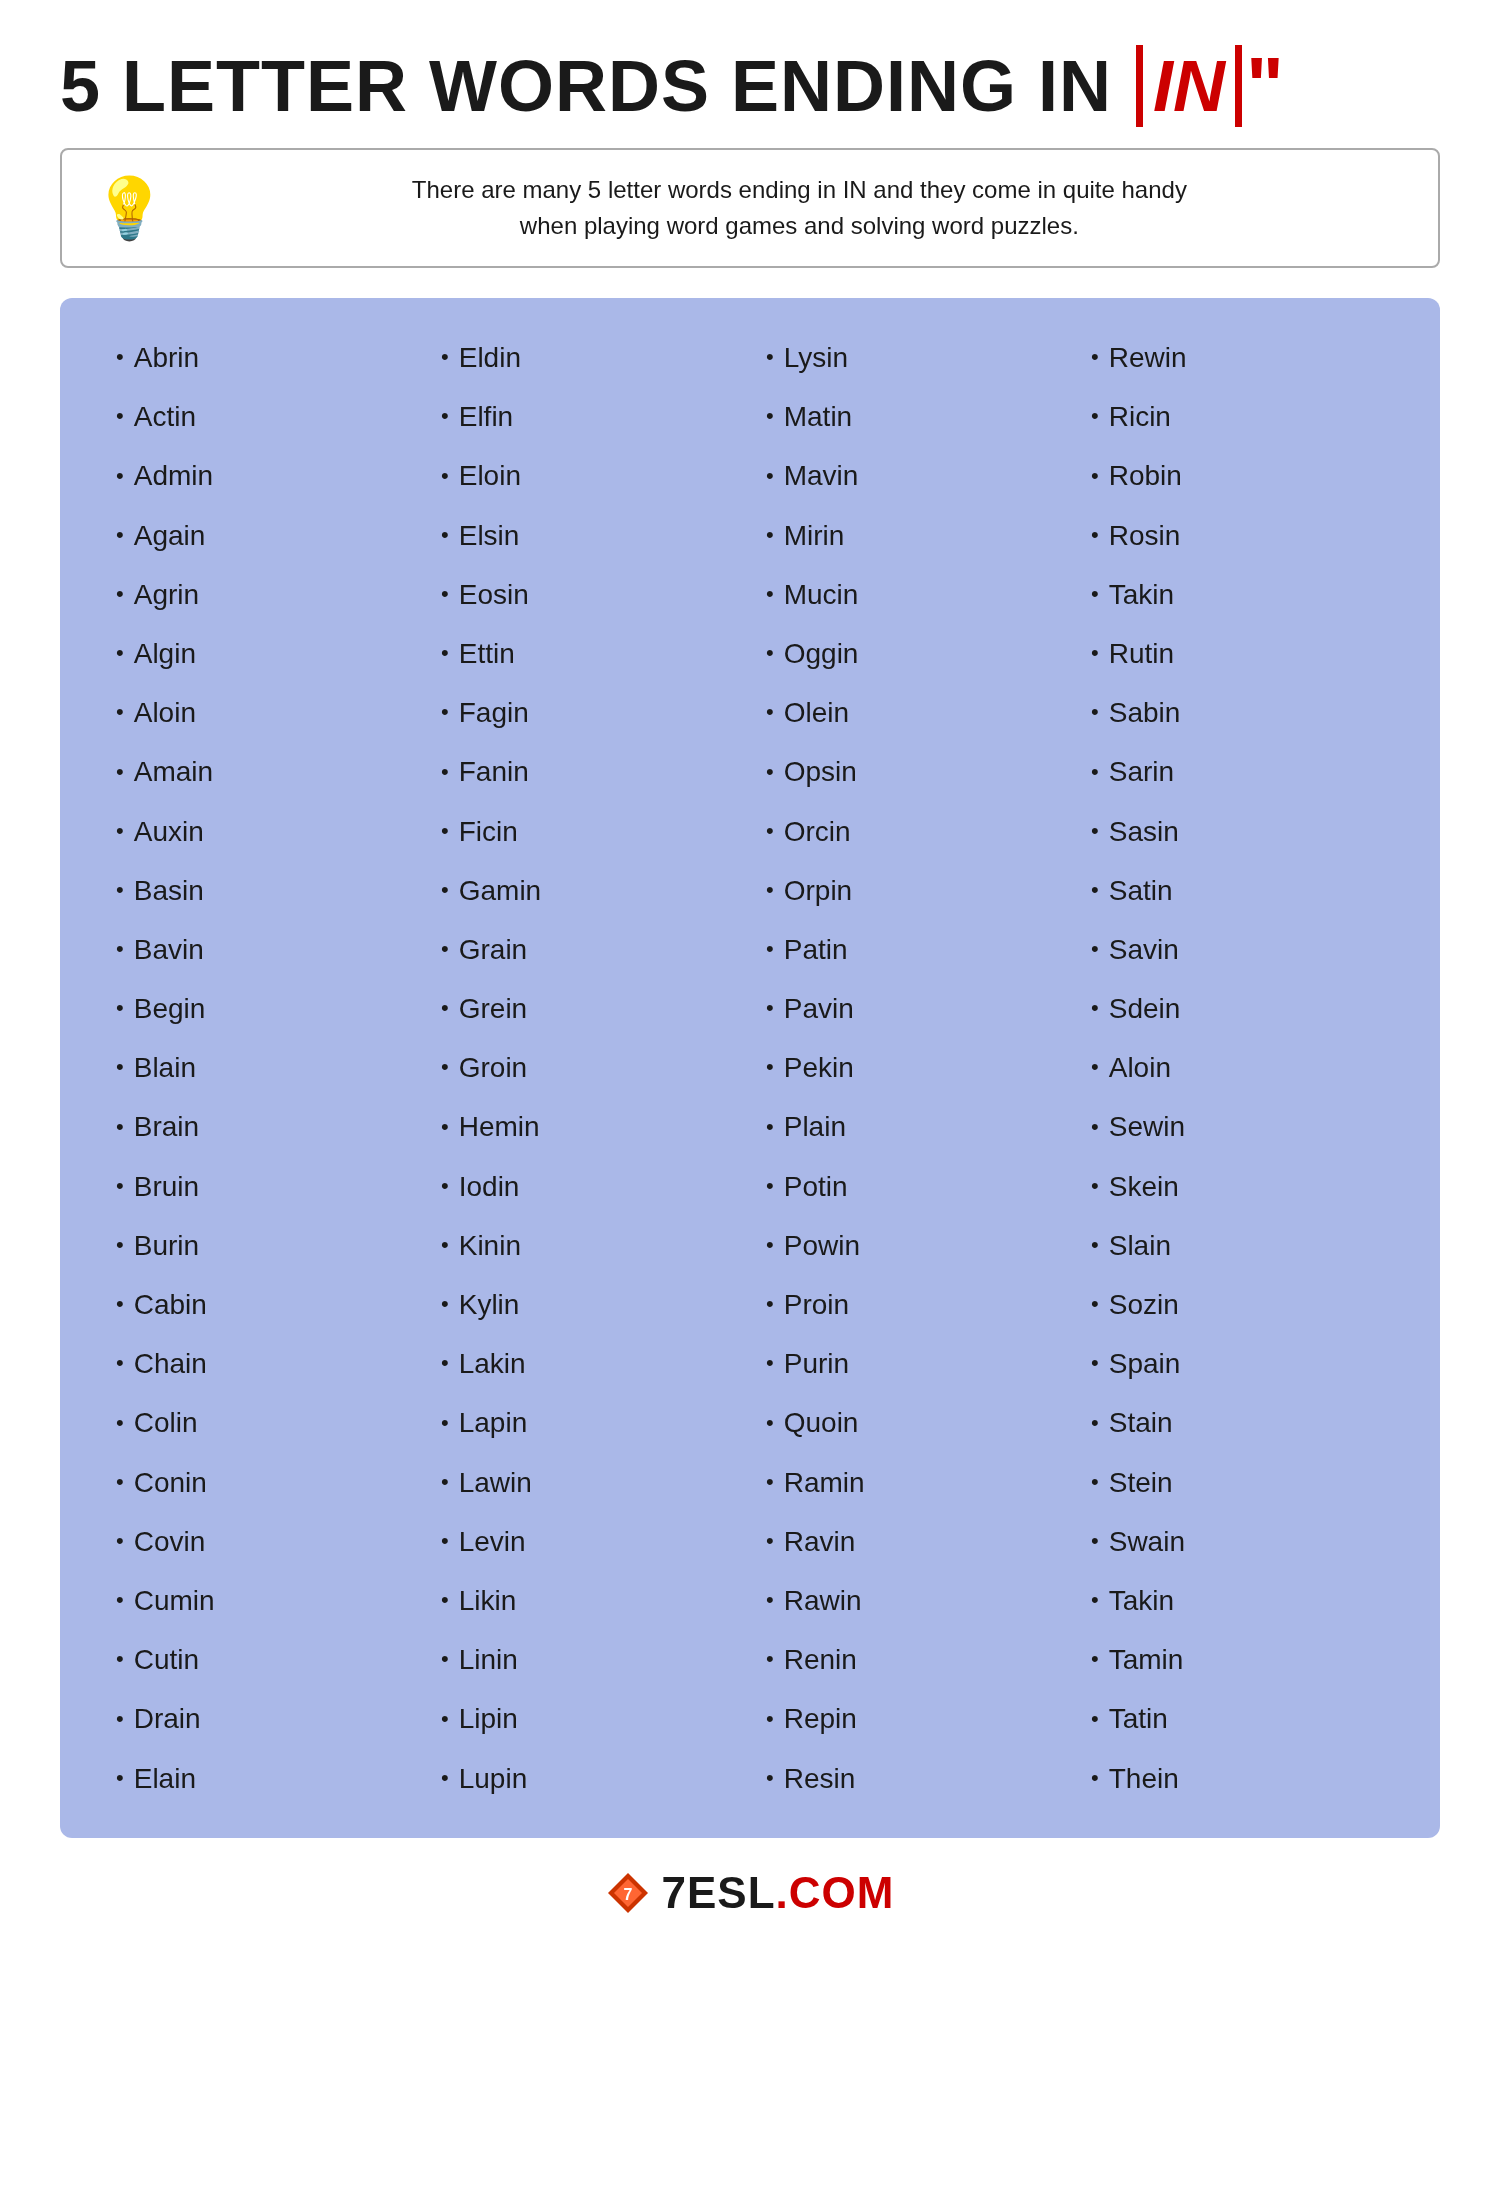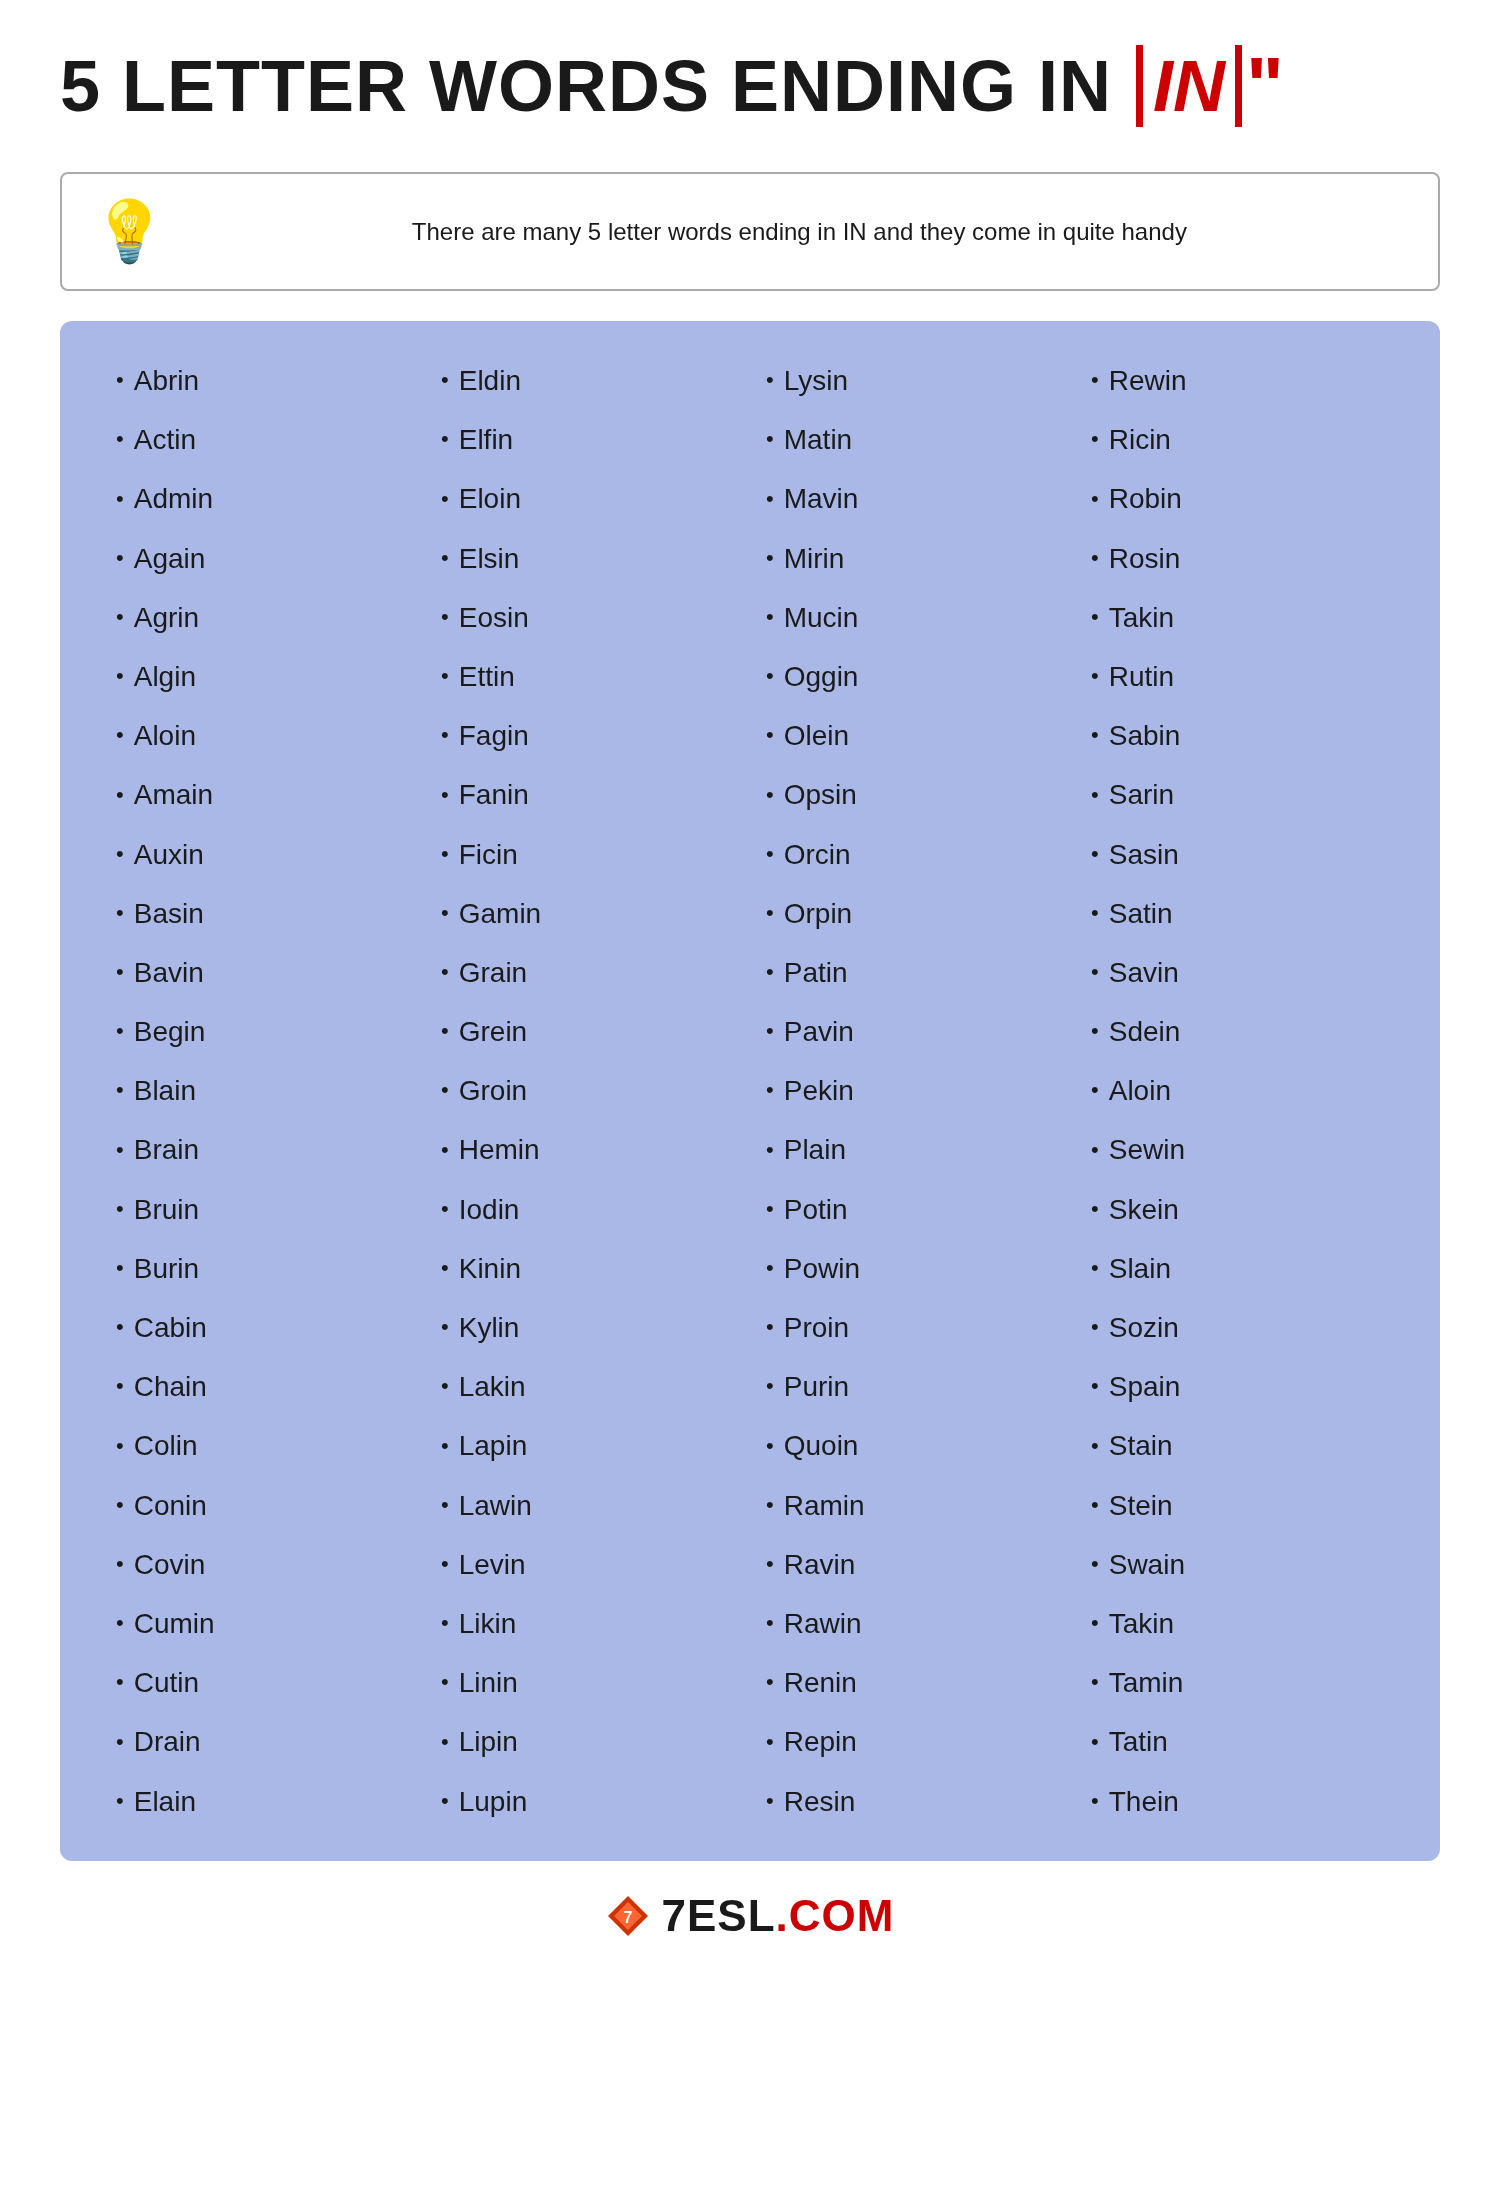--- a/index.html
+++ b/index.html
@@ -14,7 +14,7 @@
     .title-area {
       display: flex;
       align-items: center;
-      margin-bottom: 40px;
+      margin-bottom: 16px;
       flex-wrap: wrap;
     }
 

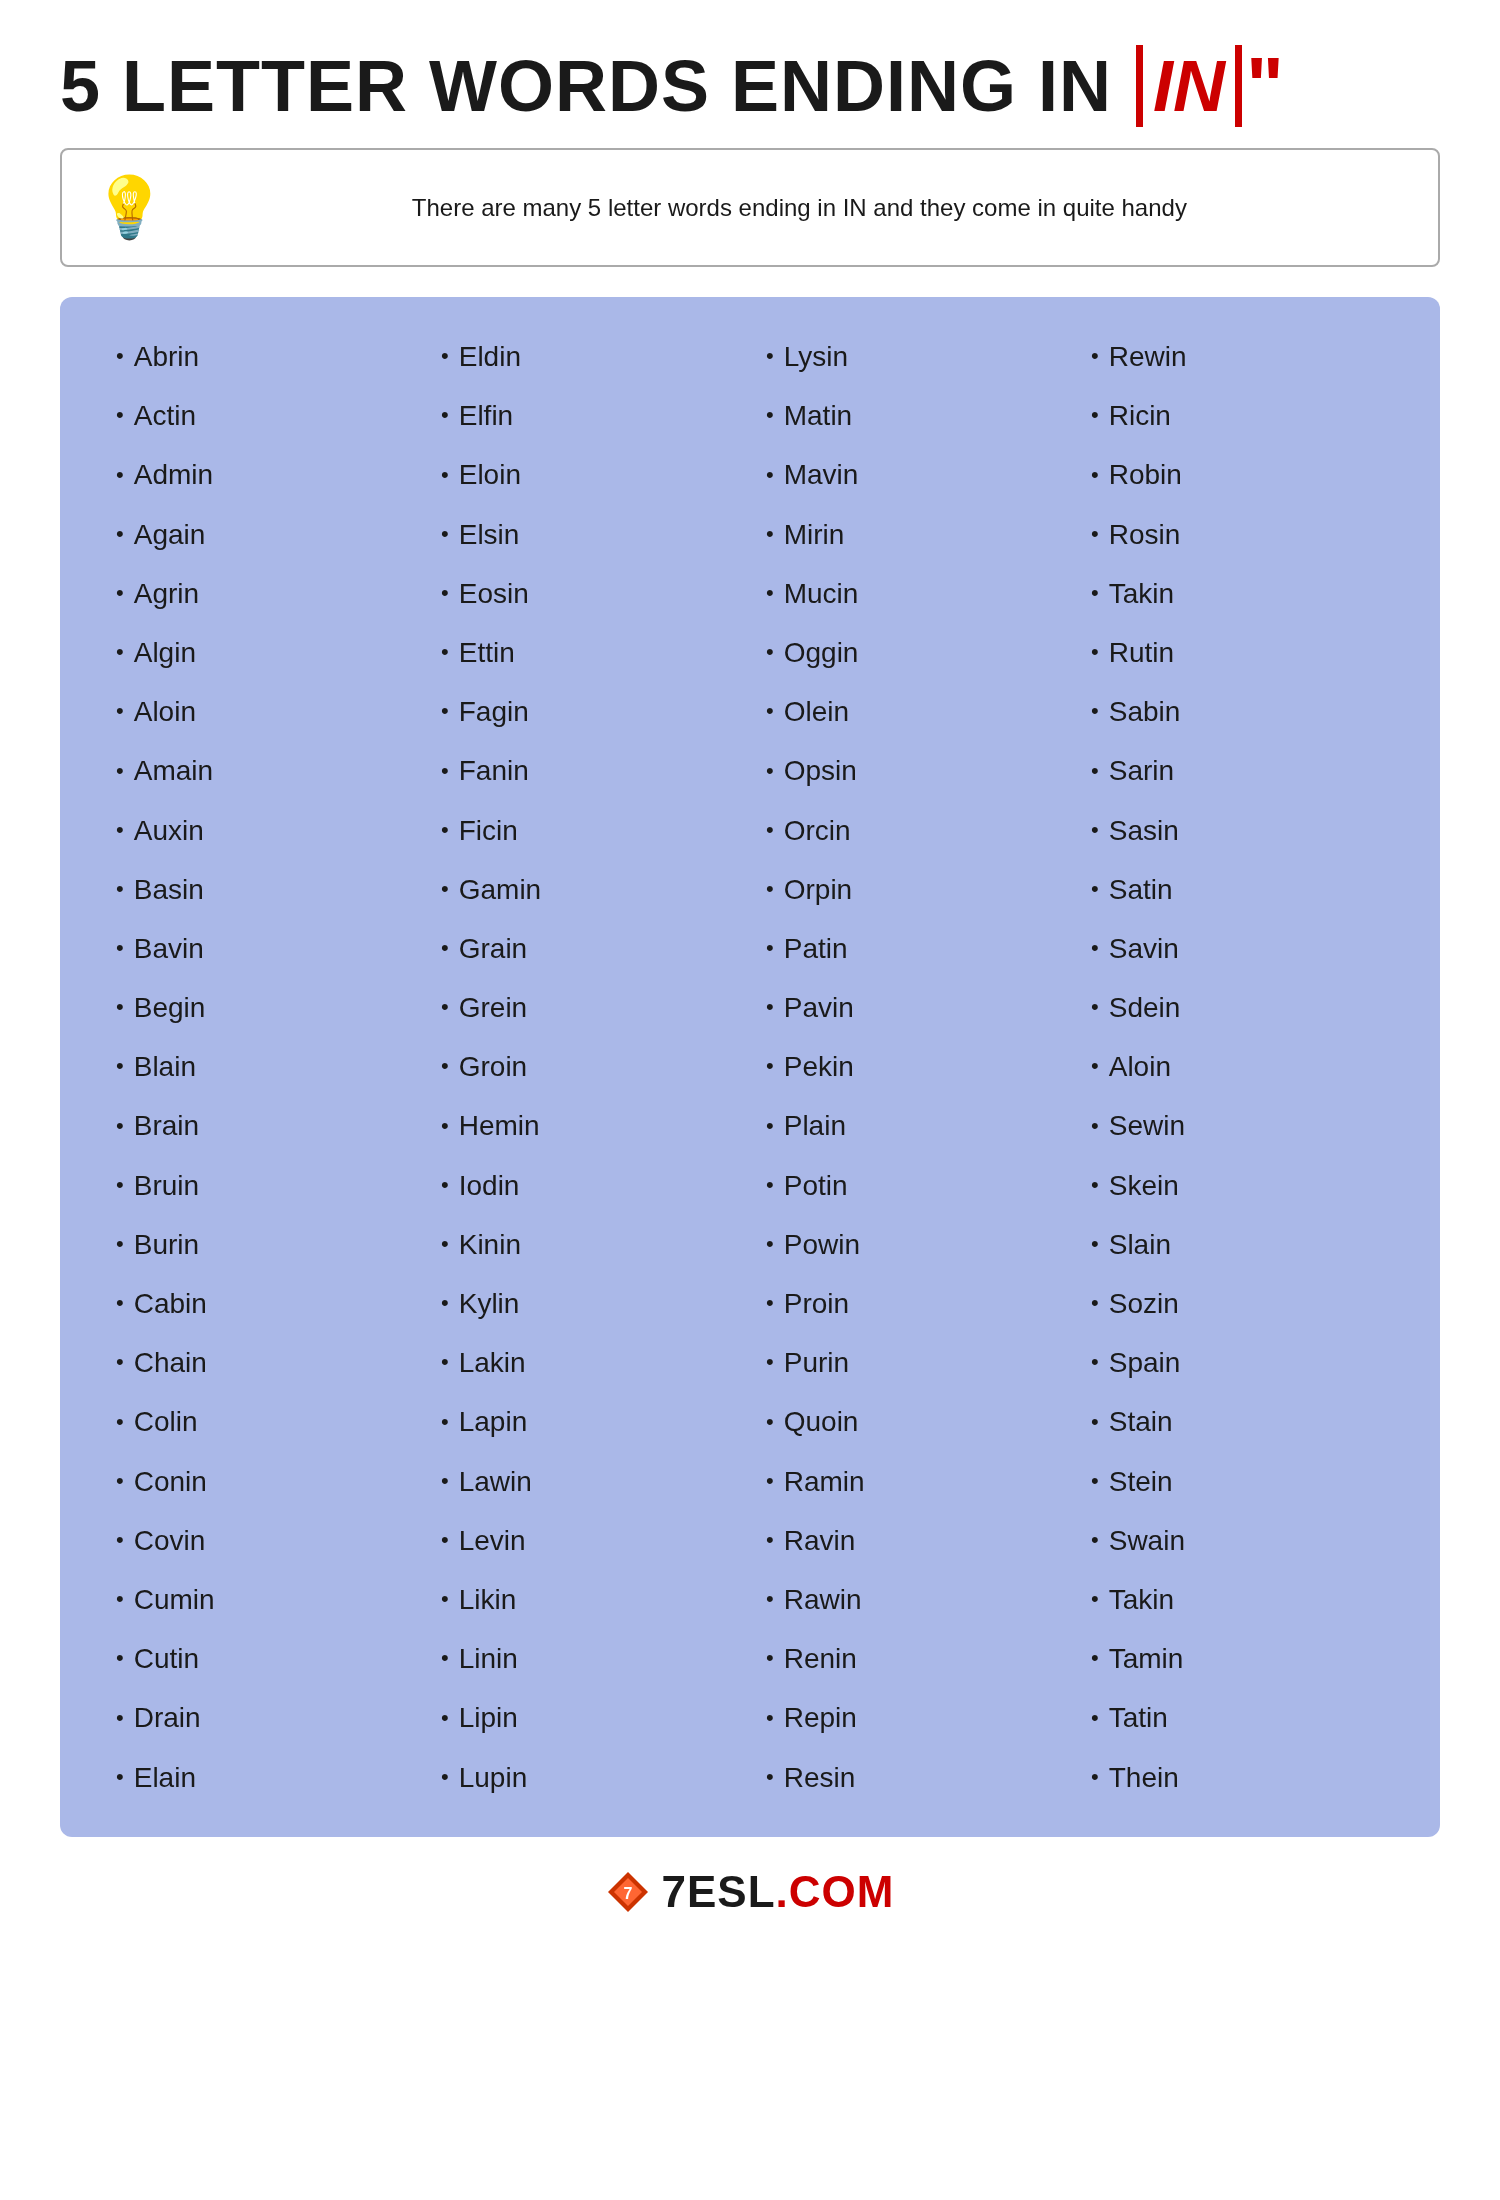--- a/index.html
+++ b/index.html
@@ -125,6 +125,7 @@
   <div class="bulb-icon">💡</div>
   <div class="info-text">
     <span>There are many 5 letter words ending in IN and they come in quite handy</span><br>
+    <span>when playing word games and solving word puzzles.</span>
   </div>
 </div>
 

